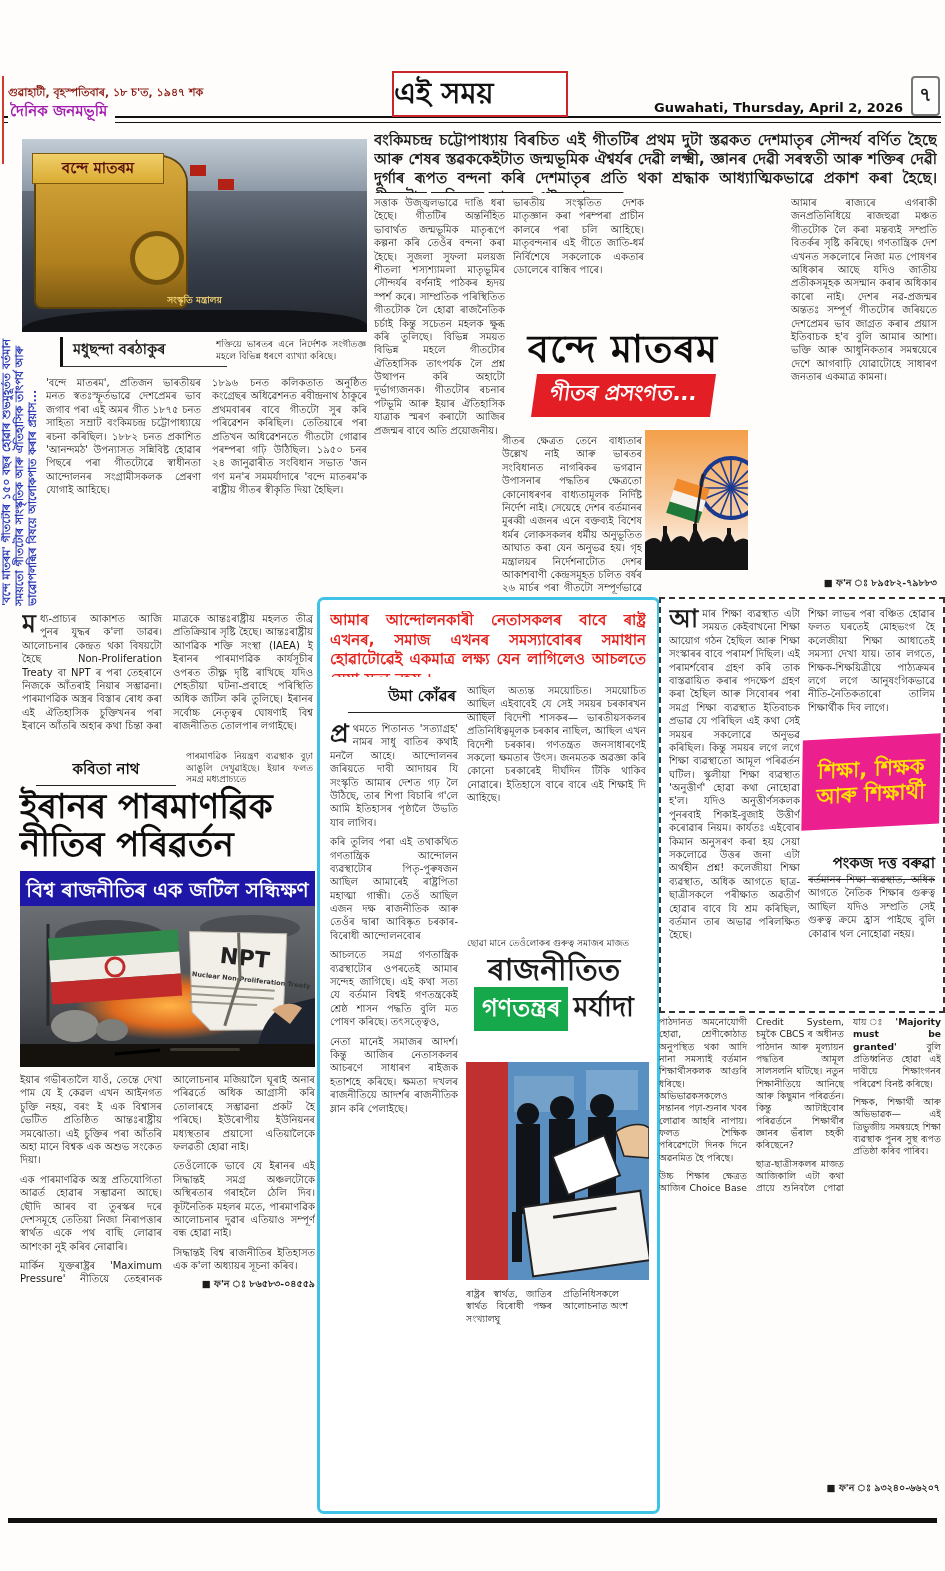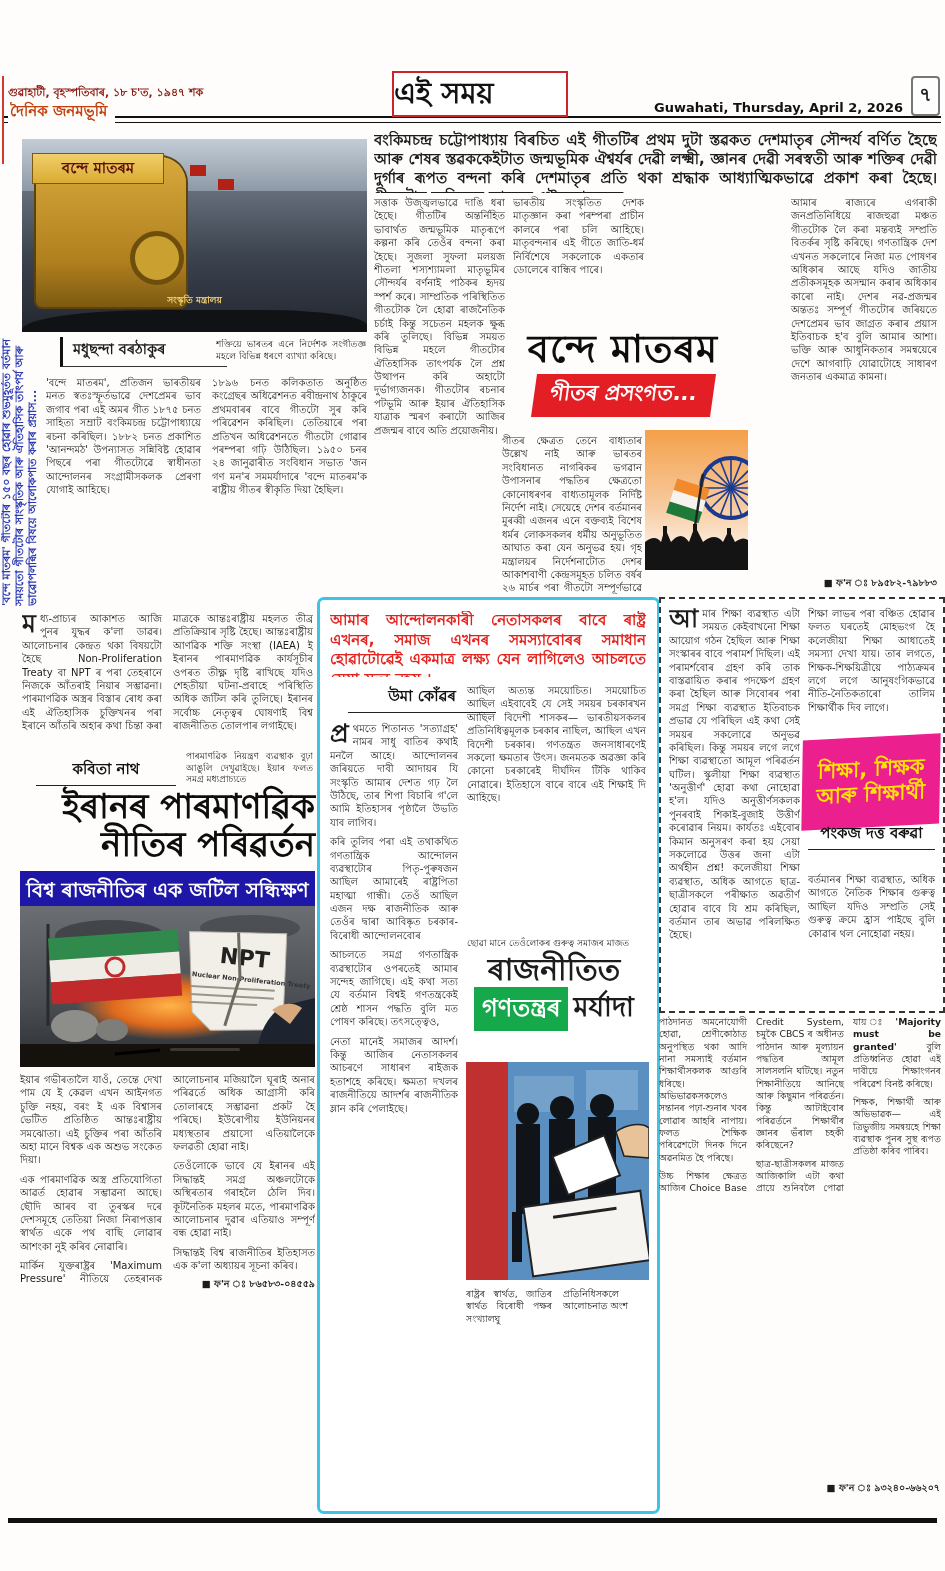--- a/index.html
+++ b/index.html
@@ -17,7 +17,7 @@
   
   .mast-rule{left:4px;top:116px;width:937px;height:4px;border-top:2.5px solid #101010;border-bottom:1.2px solid #101010;}
   .dateline-left{left:8px;top:84px;font-size:11px;font-weight:bold;color:#8a1b12;}
-  .brand{left:8px;top:99px;font-size:15px;font-weight:bold;color:#c2410c;background:#fffdfb;padding:0 8px 0 2px;z-index:2;}
+  .brand{left:8px;top:99px;font-size:15px;font-weight:bold;color:#a21caf;background:#fffdfb;padding:0 8px 0 2px;z-index:2;}
   .mast-box{left:392px;top:71px;width:172px;height:42px;border:2px solid #c9252b;background:#fff;
             display:flex;align-items:center;justify-content:flex-start;z-index:2;}
   .mast-title{font-size:29px;font-weight:bold;color:#111;}

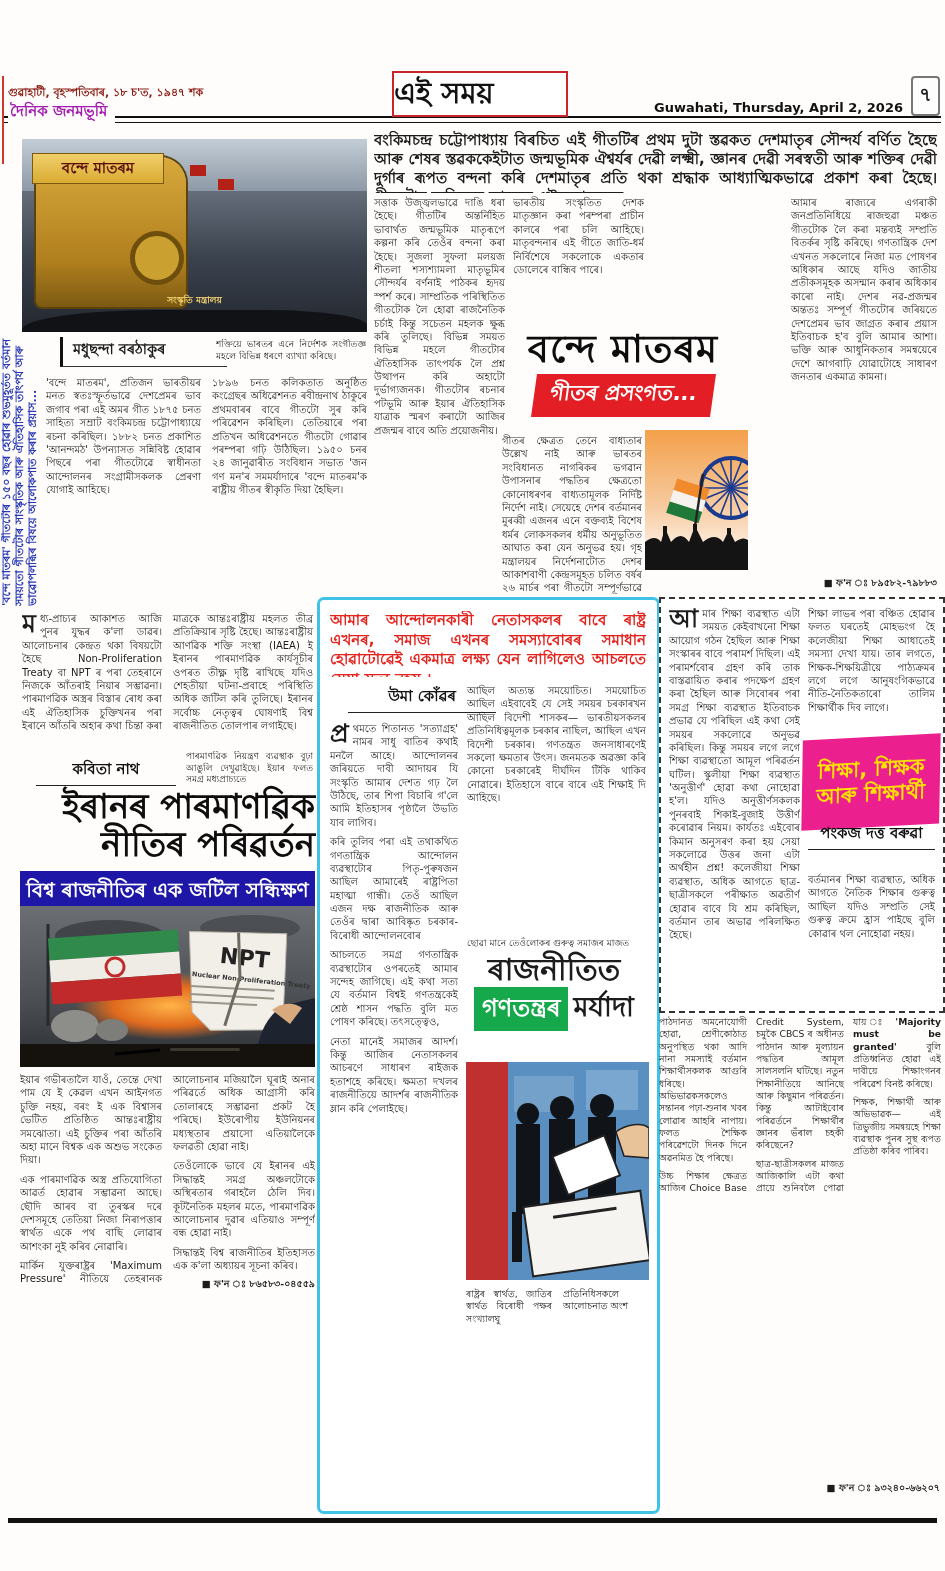--- a/index.html
+++ b/index.html
@@ -57,7 +57,7 @@
   .iran-intro{left:22px;top:612px;width:291px;height:140px;}
   .byline2{left:36px;top:757px;width:140px;}
   .iran-teaser{left:186px;top:751px;width:127px;height:34px;font-size:9px;line-height:1.3;text-align:justify;overflow:hidden;}
-  .iran-hl{left:20px;top:787px;width:295px;text-align:right;font-size:34px;font-weight:900;line-height:1.12;color:#0d0d0d;}
+  .iran-hl{left:20px;top:787px;width:295px;text-align:left;font-size:34px;font-weight:900;line-height:1.12;color:#0d0d0d;}
   .iran-sub{left:20px;top:871px;width:295px;background:#1d16a6;color:#fff;font-size:20px;font-weight:bold;
             text-align:center;padding:4px 0;}
   .iranimg{left:20px;top:906px;width:295px;height:161px;}

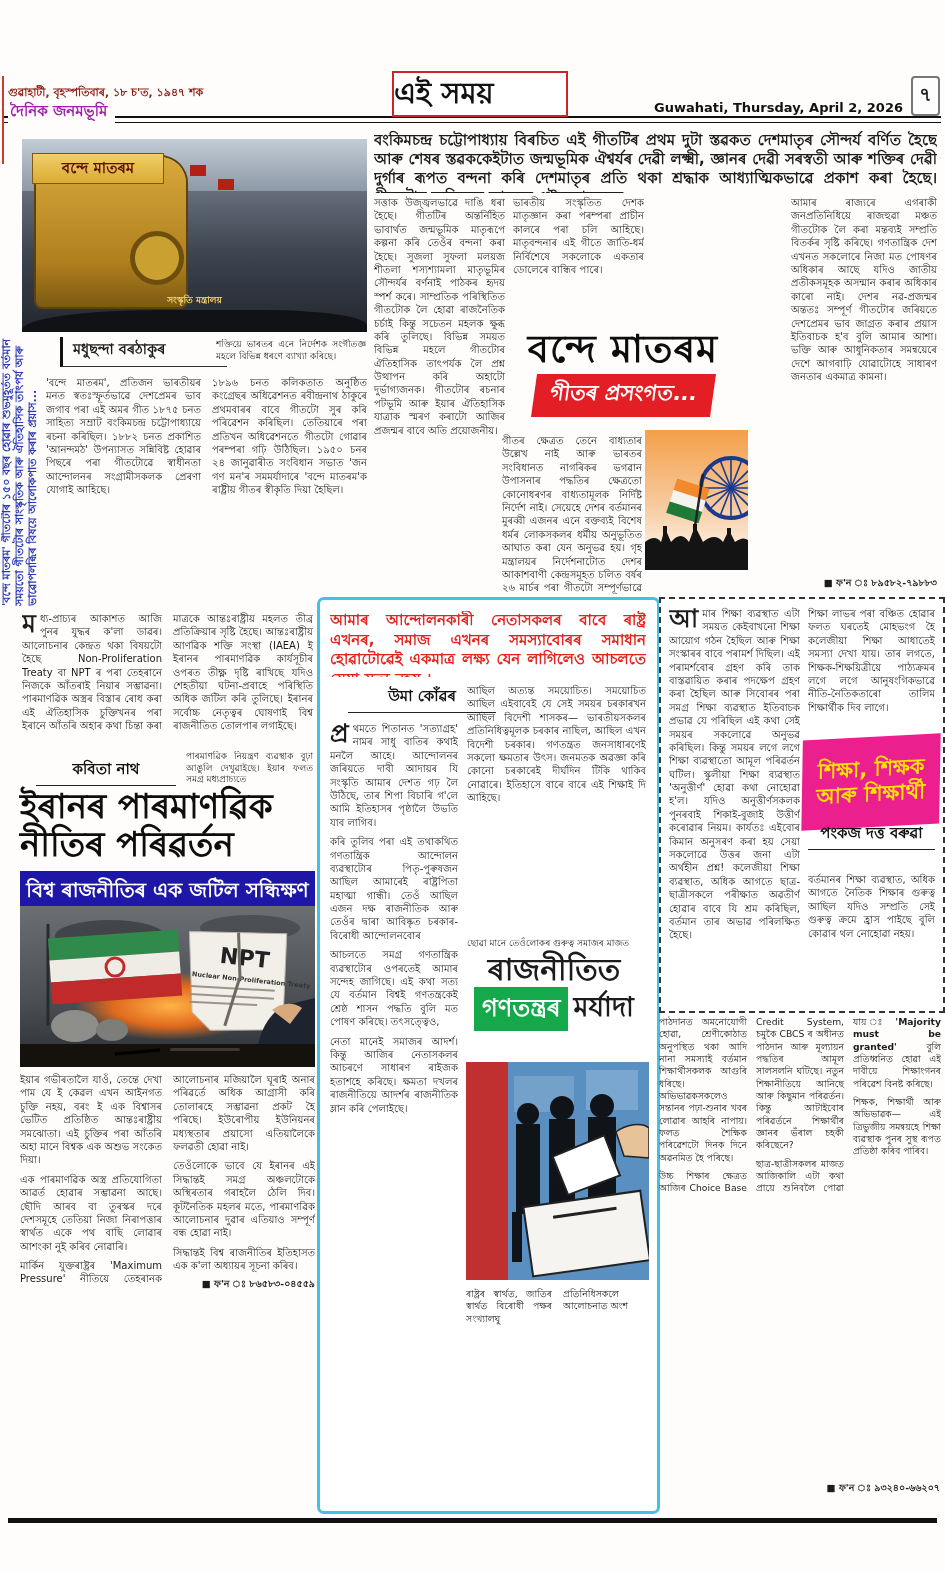--- a/index.html
+++ b/index.html
@@ -82,7 +82,7 @@
   .banner{left:141px;top:138px;width:138px;height:90px;background:#ec1f8f;transform:rotate(-3deg) skewX(-4deg);
           display:flex;align-items:center;justify-content:center;text-align:center;}
   .banner span{color:#ffe400;font-size:21px;font-weight:bold;line-height:1.2;}
-  .byline4{left:147px;top:222px;width:127px;}
+  .byline4{left:147px;top:252px;width:127px;text-align:right;}
   .ecol2b{left:147px;top:274px;width:127px;height:128px;}
   .elower{left:659px;top:1016px;width:282px;height:460px;font-size:9.2px;}
   .phone3{left:659px;top:1481px;width:281px;}

